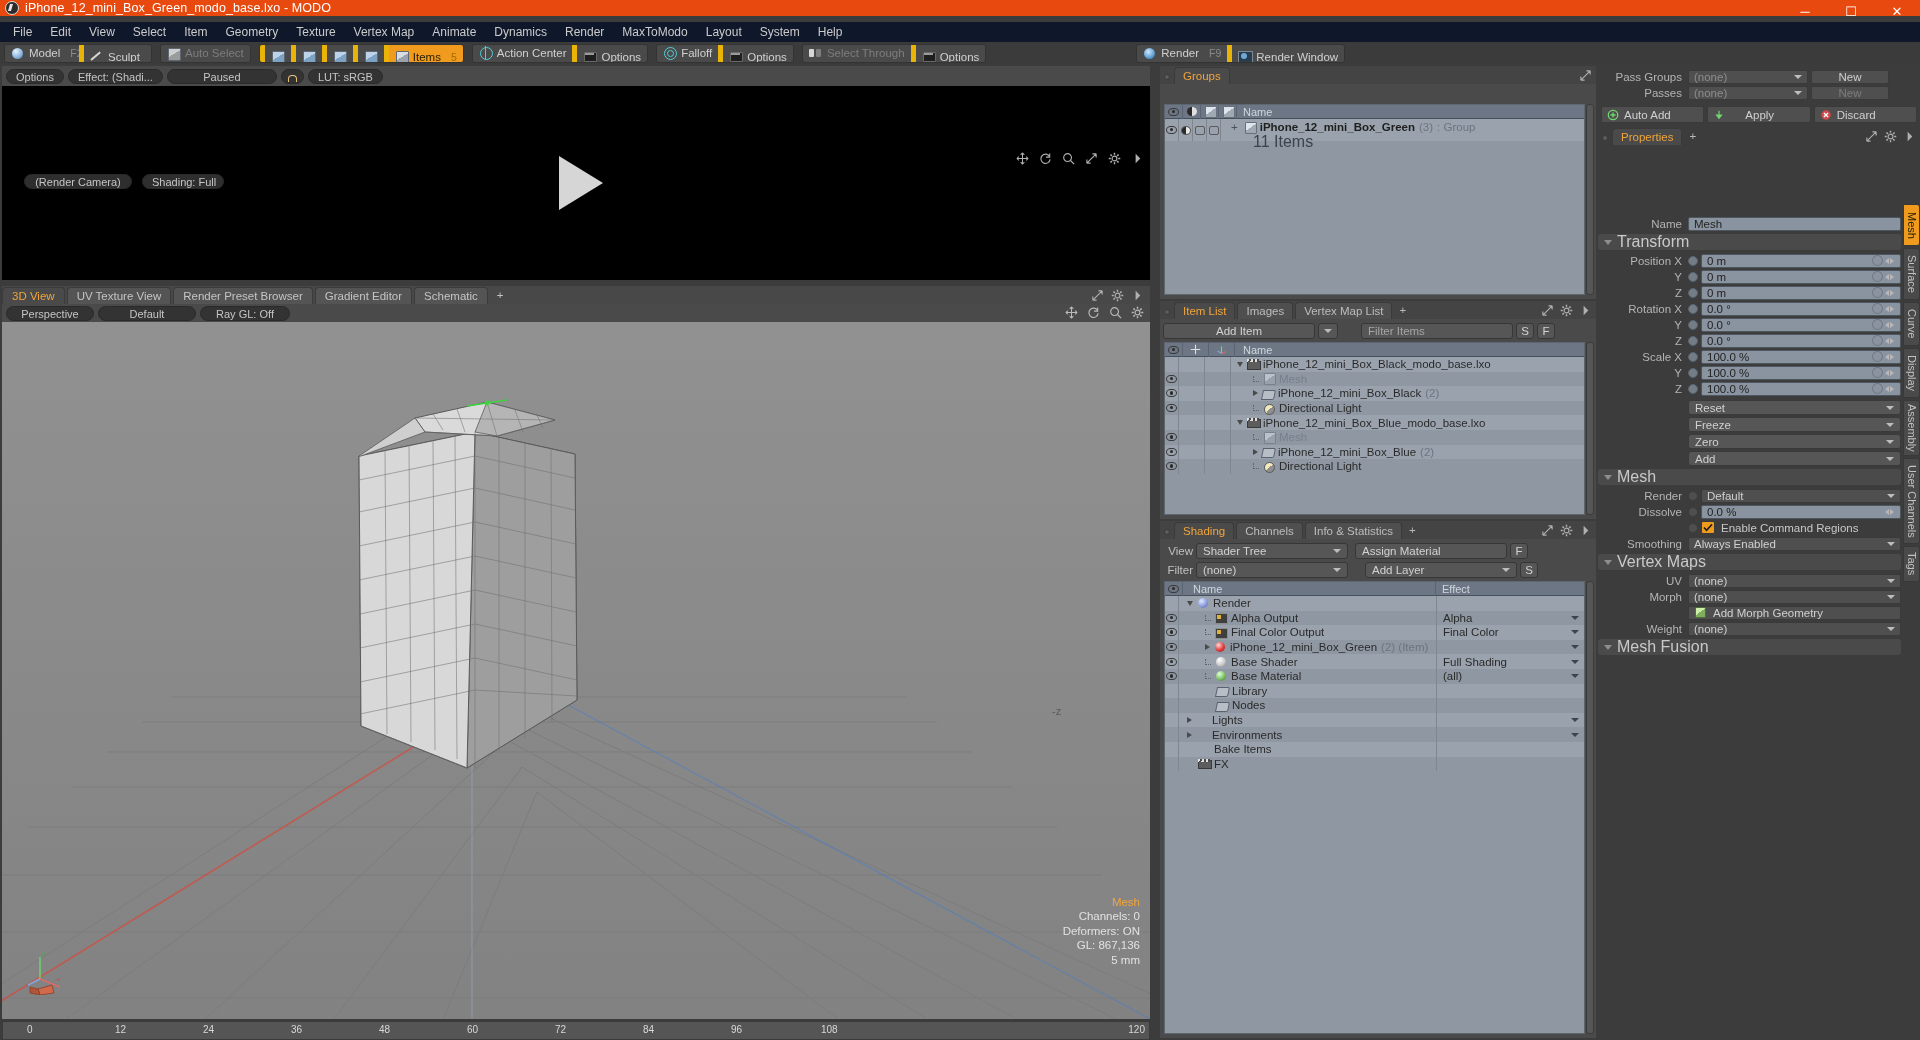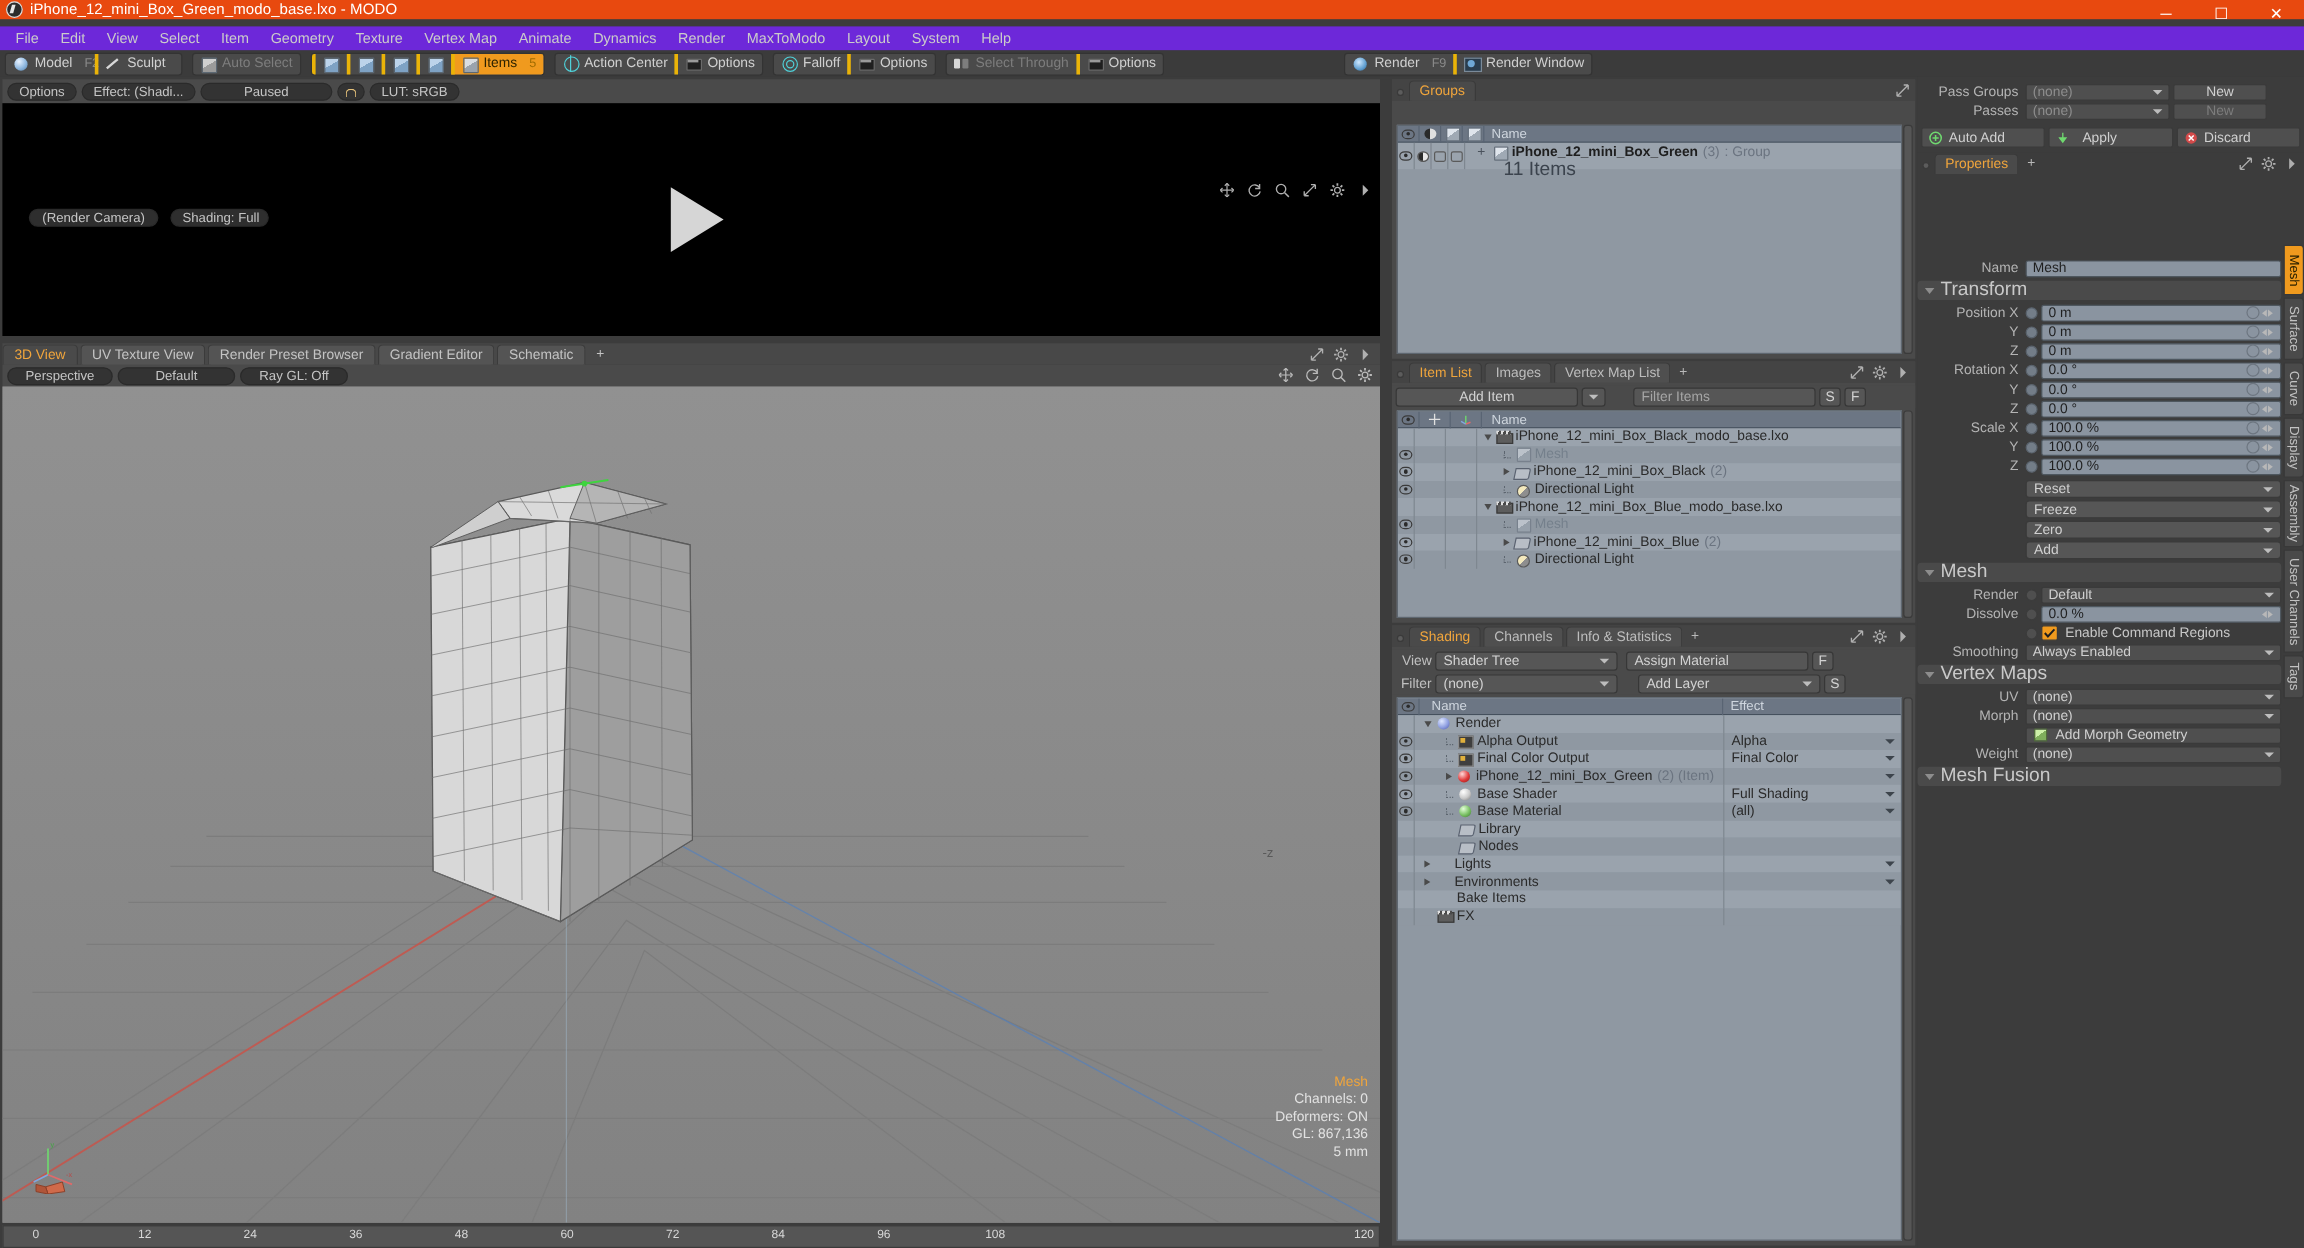--- a/index.html
+++ b/index.html
@@ -39,7 +39,7 @@
   
   .menubar {
     position: absolute; left: 0; top: 22px; width: 1920px; height: 20px;
-    background: #6d28d9; display: flex; align-items: flex-start; padding-left: 4px;
+    background: #0f172a; display: flex; align-items: flex-start; padding-left: 4px;
   }
   .menubar .mi {
     padding: 0 9px; height: 20px; line-height: 20px; color: #cbcbcb; font-size: 12px;

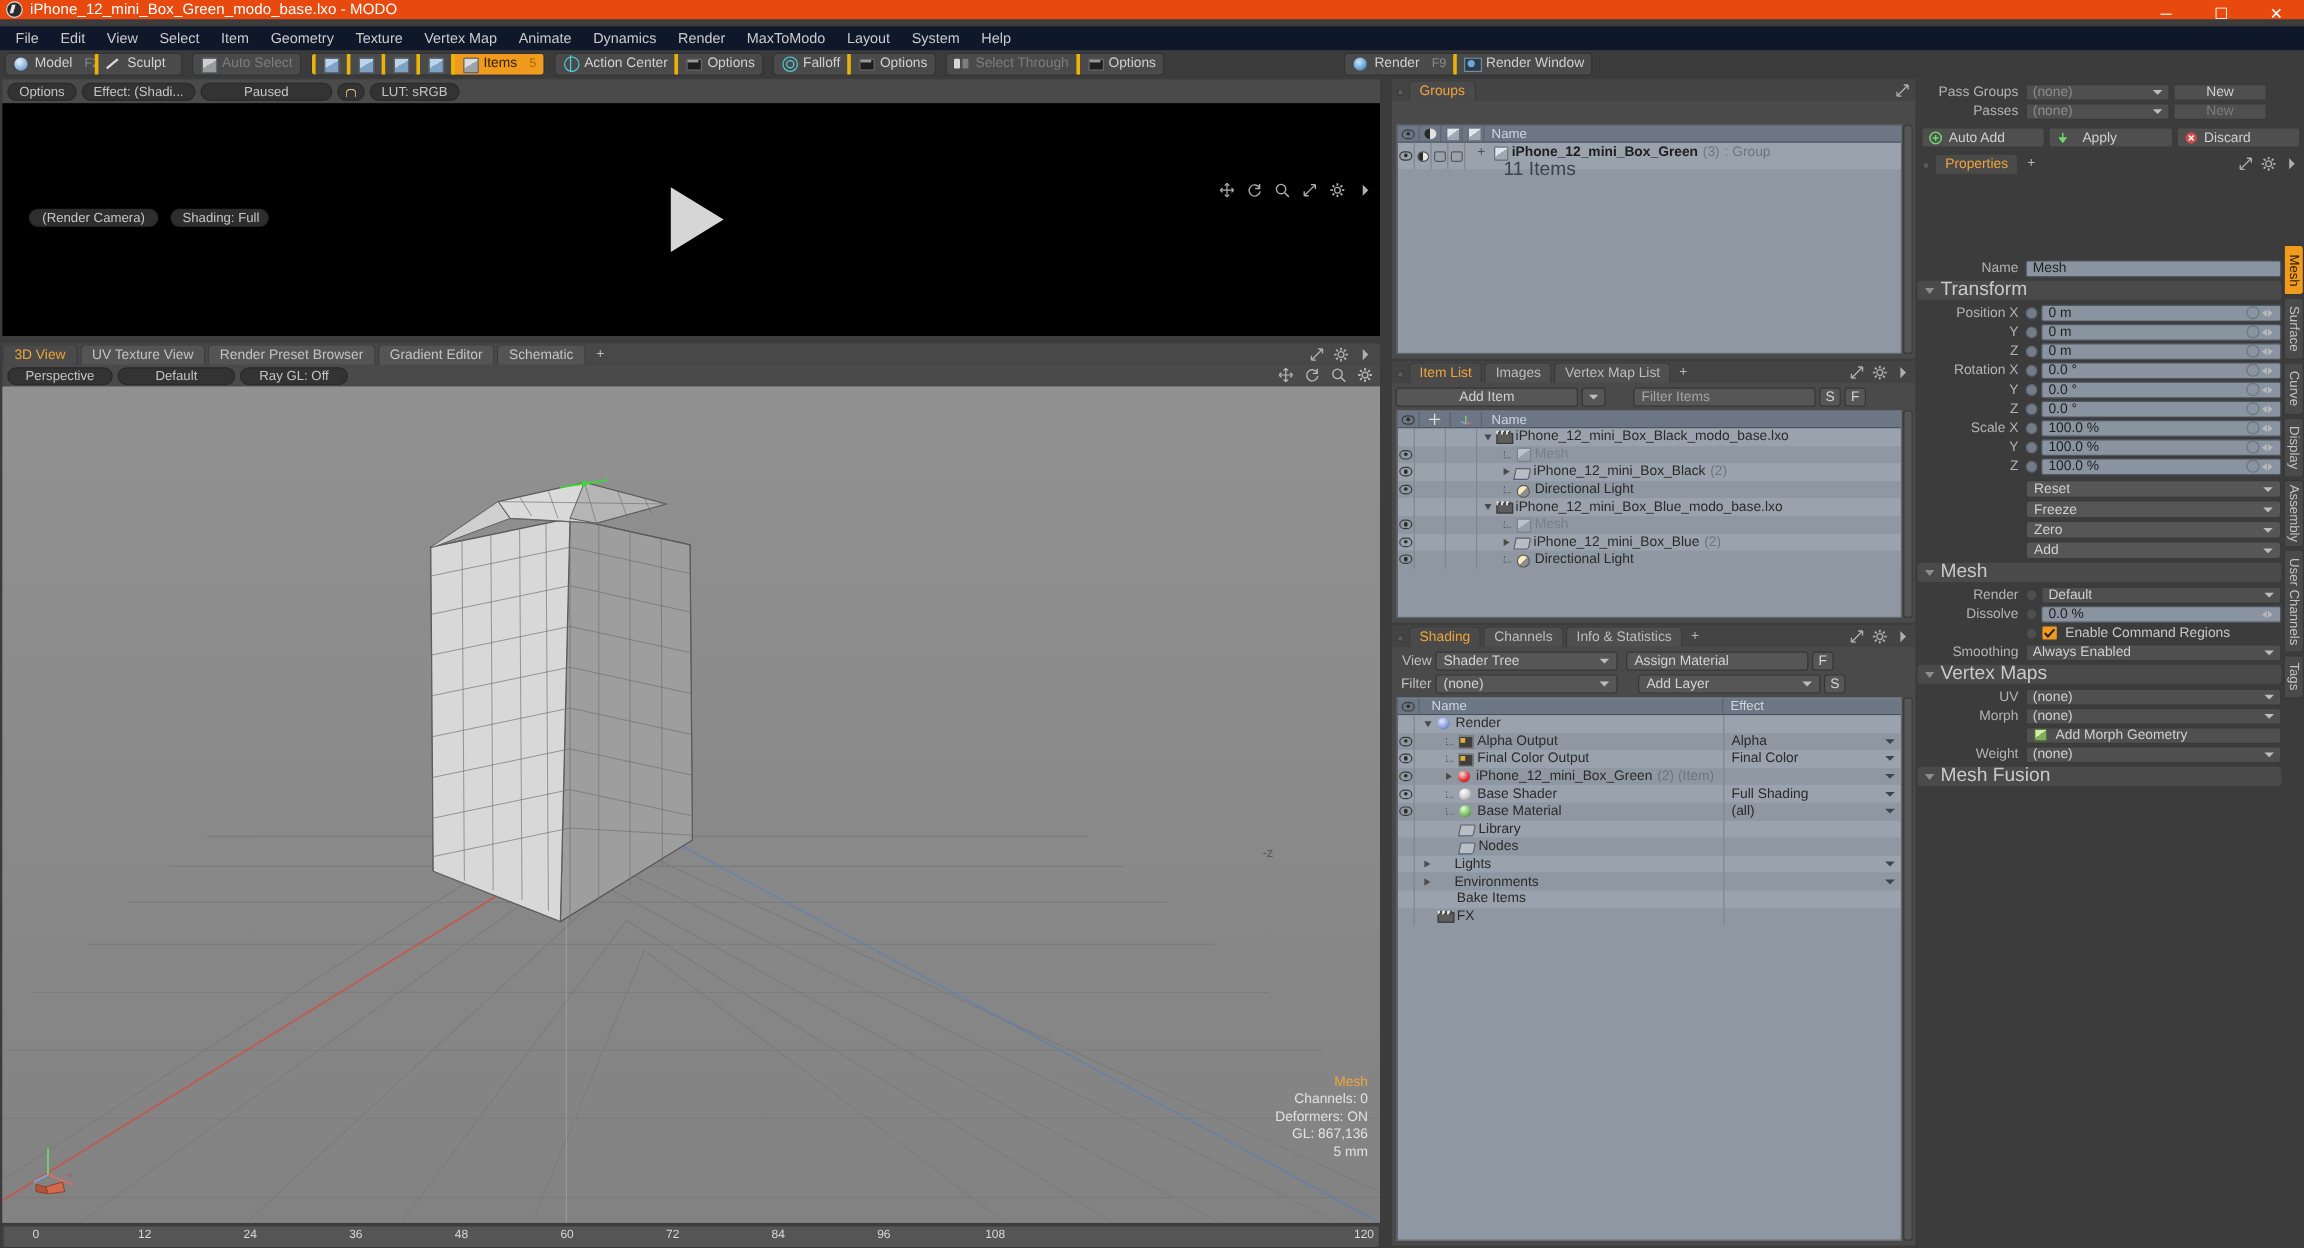--- a/index.html
+++ b/index.html
@@ -59,7 +59,7 @@
     display: flex; align-items: center; height: 19px; padding: 0 6px;
     color: #d0d0d0; font-size: 11.5px; white-space: nowrap; gap: 4px;
   }
-  .tbbtn.sep { border-left: 3px solid #eab308; }
+  .tbbtn.sep { border-left: 5px solid #eab308; align-items: flex-end; }
   .tbbtn.on { background: #f09a1e; color: #2b2200; }
   .tbbtn.dim { color: #7d7d7d; }
   .tbbtn .key { color: #8a8a8a; font-size: 10.5px; margin-left: 6px; }

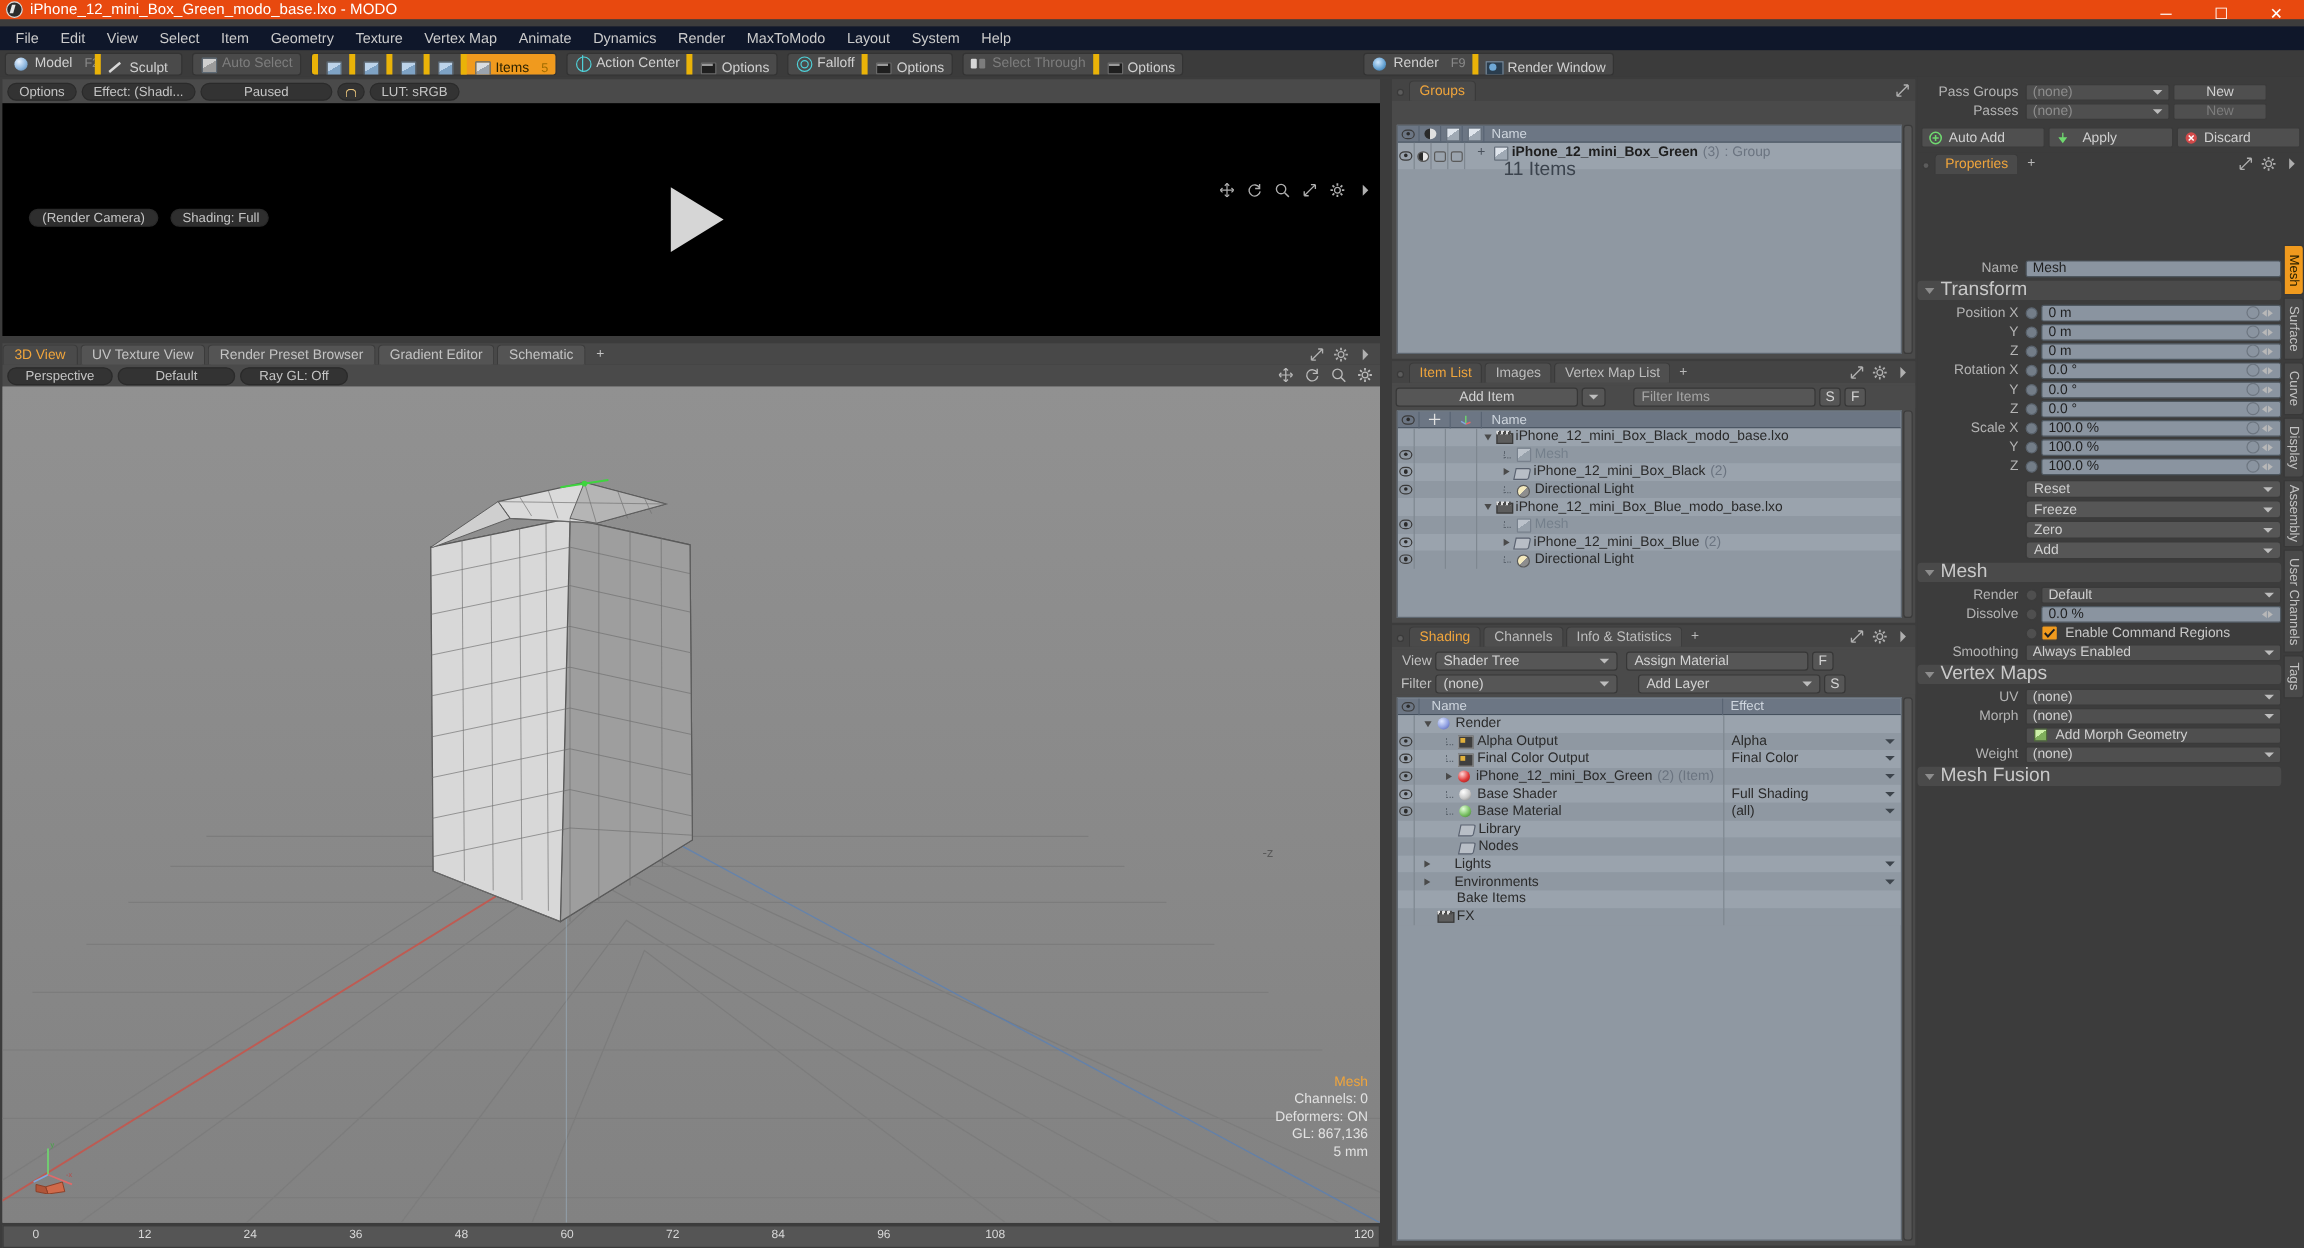--- a/index.html
+++ b/index.html
@@ -1112,7 +1112,7 @@
             </svg>
           <span>Auto Add</span>
         </div>
-        <div class="pfield dark" style="height:17px;gap:10px">
+        <div class="pfield dark" style="height:17px;gap:20px">
           <svg width="12" height="12" viewBox="0 0 14 14">
               <path d="M7 2v7M4 7l3 4 3-4z" stroke="#6fd86f" fill="#6fd86f" stroke-width="1.3"></path>
             </svg>

